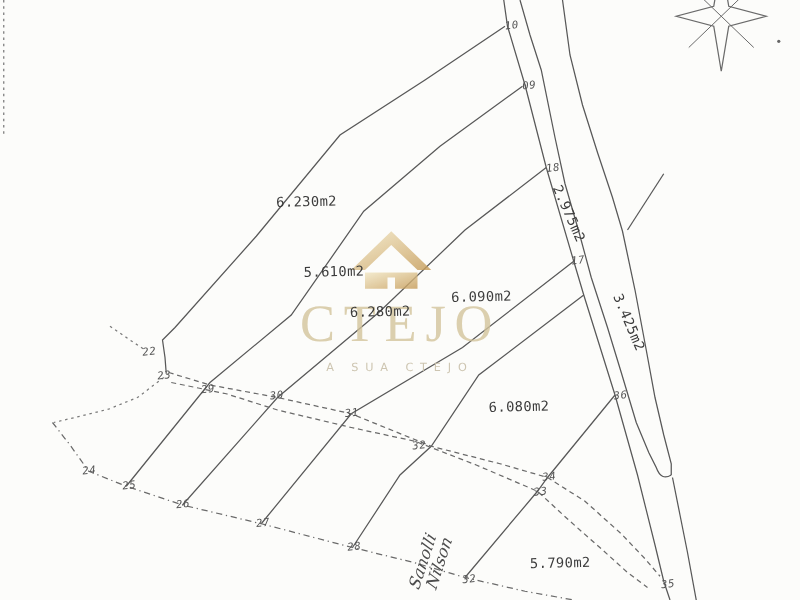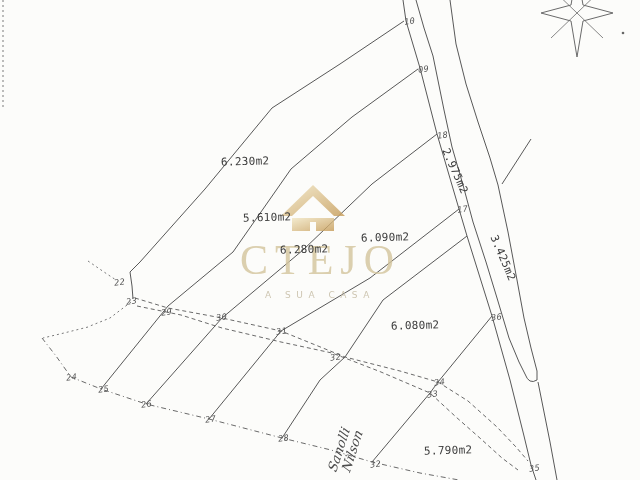--- a/index.html
+++ b/index.html
@@ -81,7 +81,7 @@
   </svg>
 
   <div class="wm-brand">CTEJO</div>
-  <div class="wm-tag">A SUA CASA</div>
+  <div class="wm-tag">A SUA CTEJO</div>
 
   <div class="lbl" style="left:221px;top:155px">6.230m2</div>
   <div class="lbl" style="left:243px;top:211px">5.610m2</div>

